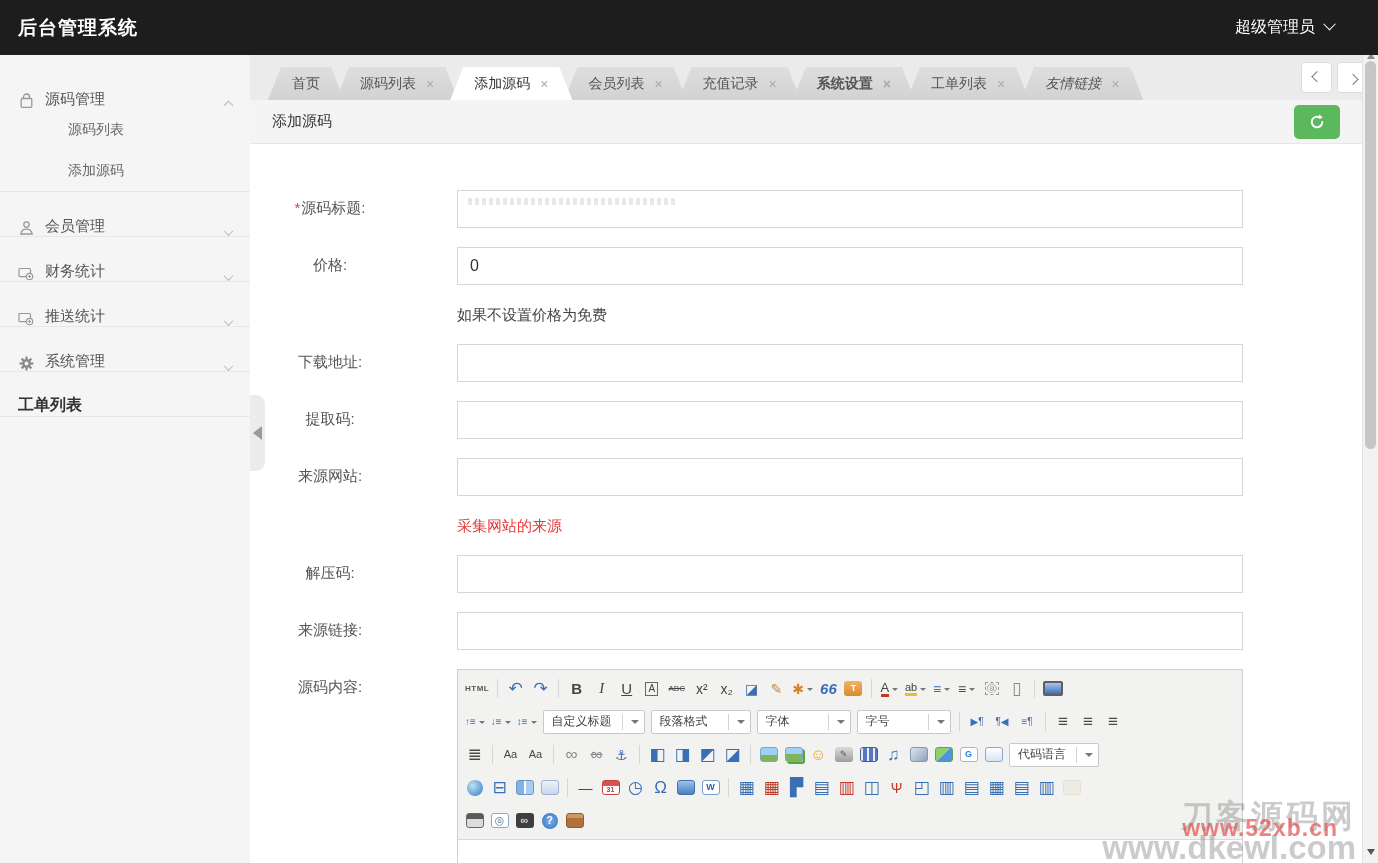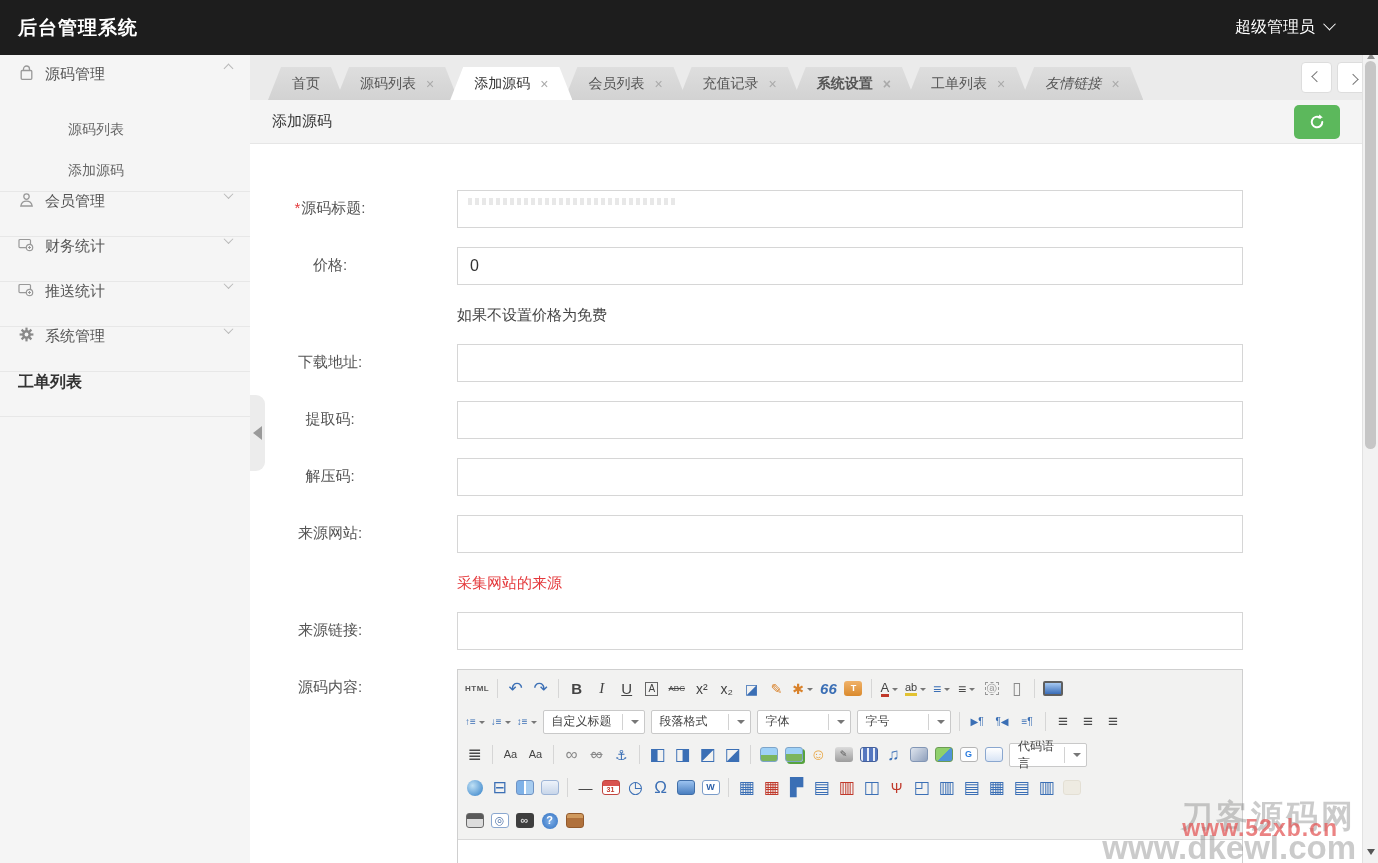--- a/index.html
+++ b/index.html
@@ -18,7 +18,7 @@
 
   
   .sidebar{position:absolute;top:55px;left:0;width:250px;bottom:0;background:#f5f5f5;padding-top:10px;z-index:10;}
-  .side-item{height:44px;display:flex;align-items:flex-start;padding:0 18px;font-size:15px;color:#555;cursor:pointer;}
+  .side-item{height:44px;display:flex;align-items:flex-end;padding:0 18px;font-size:15px;color:#555;cursor:pointer;}
   .side-ico{width:16px;display:inline-flex;justify-content:center;margin-right:11px;}
   .side-item .side-label{flex:1;}
   .side-bold .side-label{font-weight:bold;color:#333;font-size:16px;}

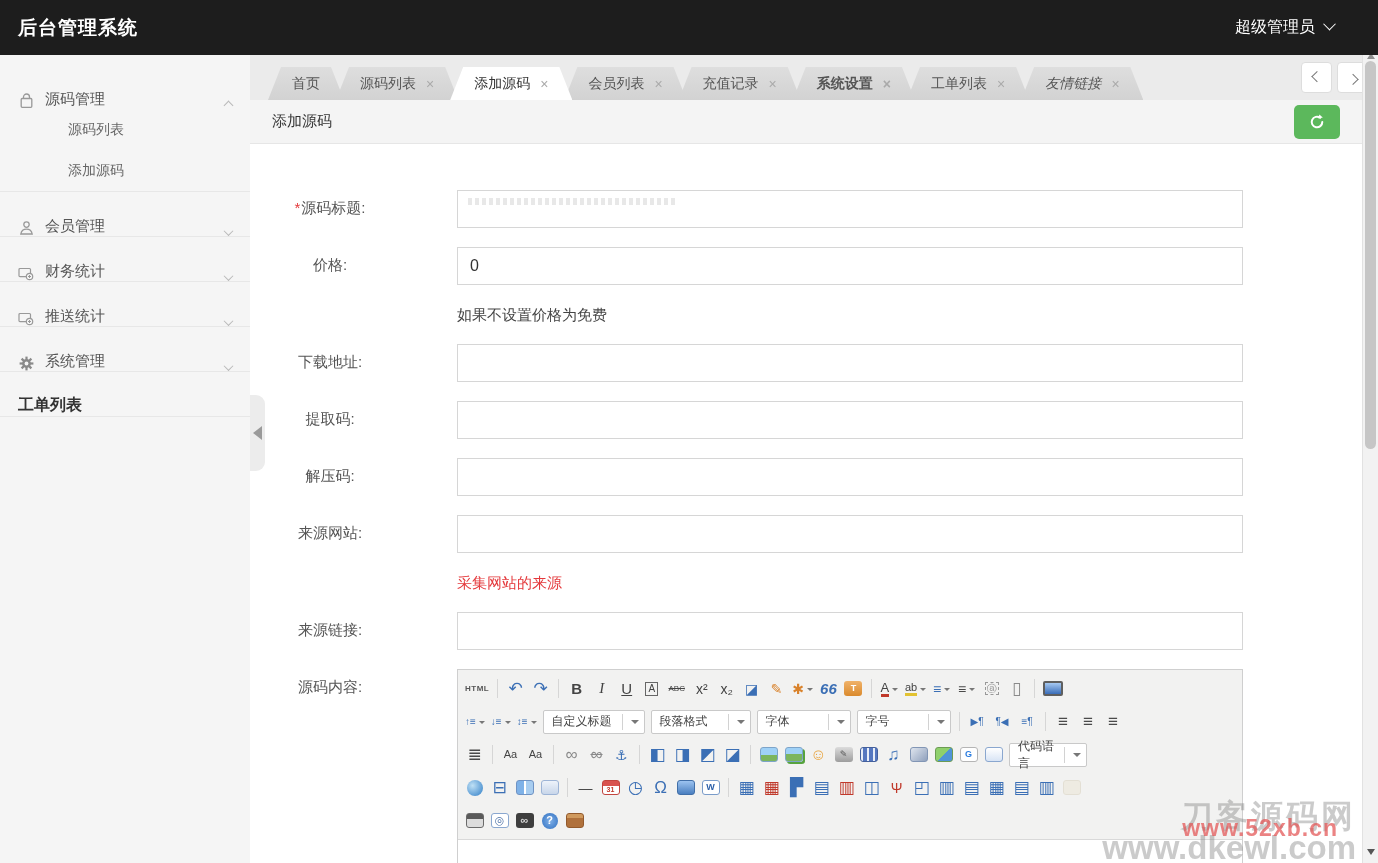--- a/index.html
+++ b/index.html
@@ -296,16 +296,16 @@
         </div>
 
         <div class="form-row">
-          <div class="f-label">解压码:</div>
-          <div class="f-ctrl"><input class="f-input" type="text" value="" style=""></div>
-        </div>
-
-        <div class="form-row">
           <div class="f-label">来源网站:</div>
           <div class="f-ctrl">
             <input class="f-input" type="text" value="" style="">
             <div class="hint hint-red">采集网站的来源</div>
           </div>
+        </div>
+
+        <div class="form-row">
+          <div class="f-label">解压码:</div>
+          <div class="f-ctrl"><input class="f-input" type="text" value="" style=""></div>
         </div>
 
         <div class="form-row">

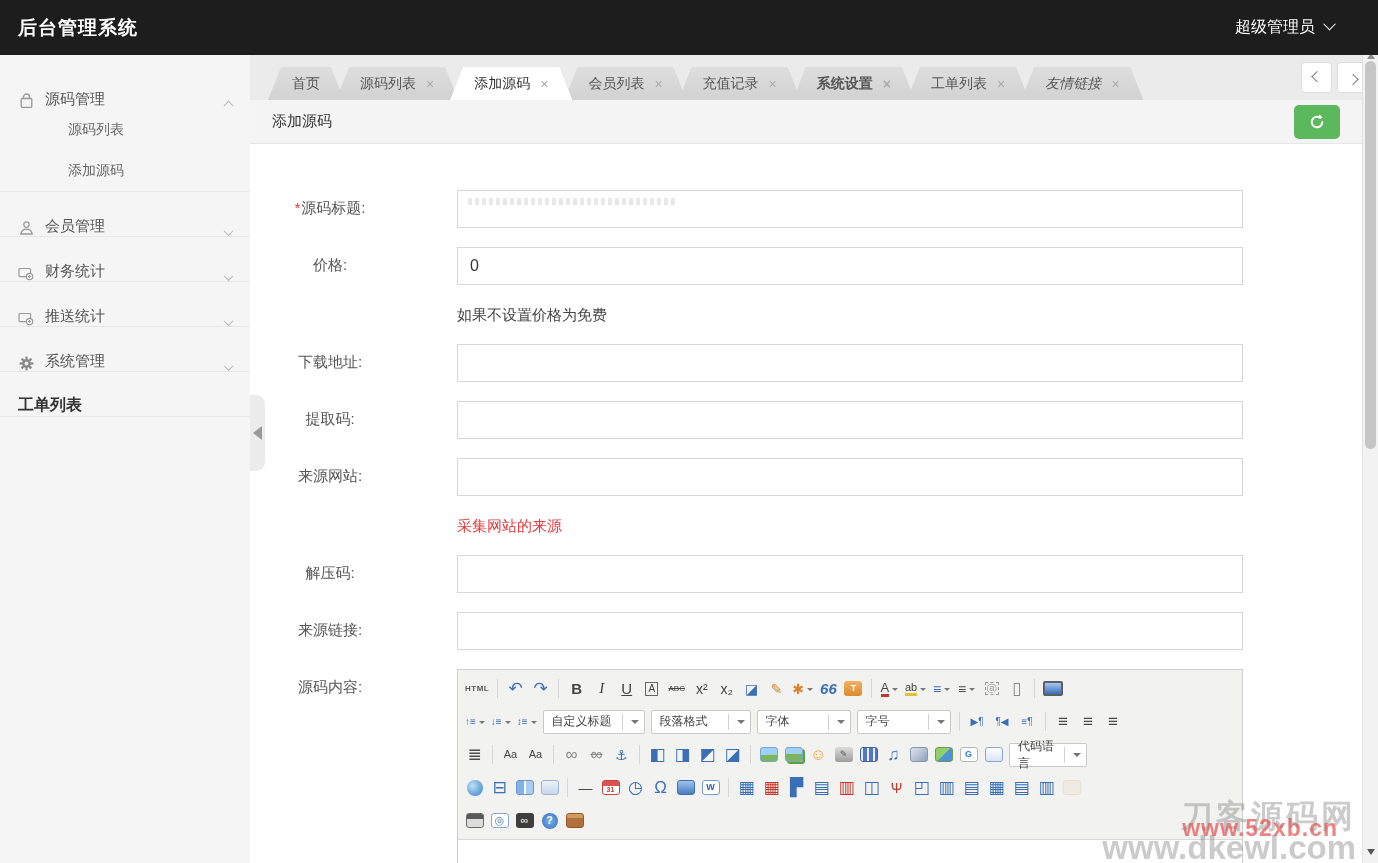--- a/index.html
+++ b/index.html
@@ -518,7 +518,7 @@
                     <span class="tb-btn">
                       <span class="chip c-doc"></span>
                     </span>
-                    <div class="tb-select" style="width: 78px;">
+                    <div class="tb-select" style="width: 90px;">
                       <span class="sel-label">代码语言</span>
                       <span class="sel-caret">
                         <span class="caret"></span>

